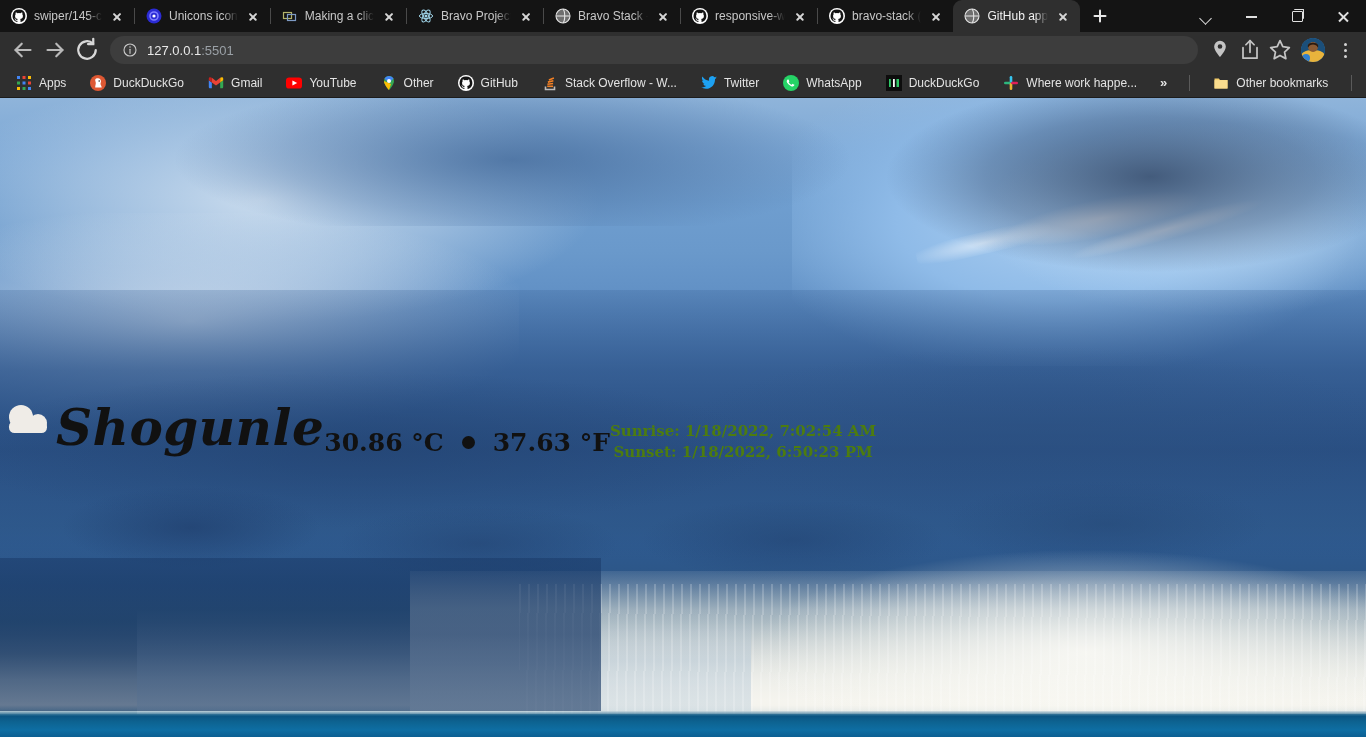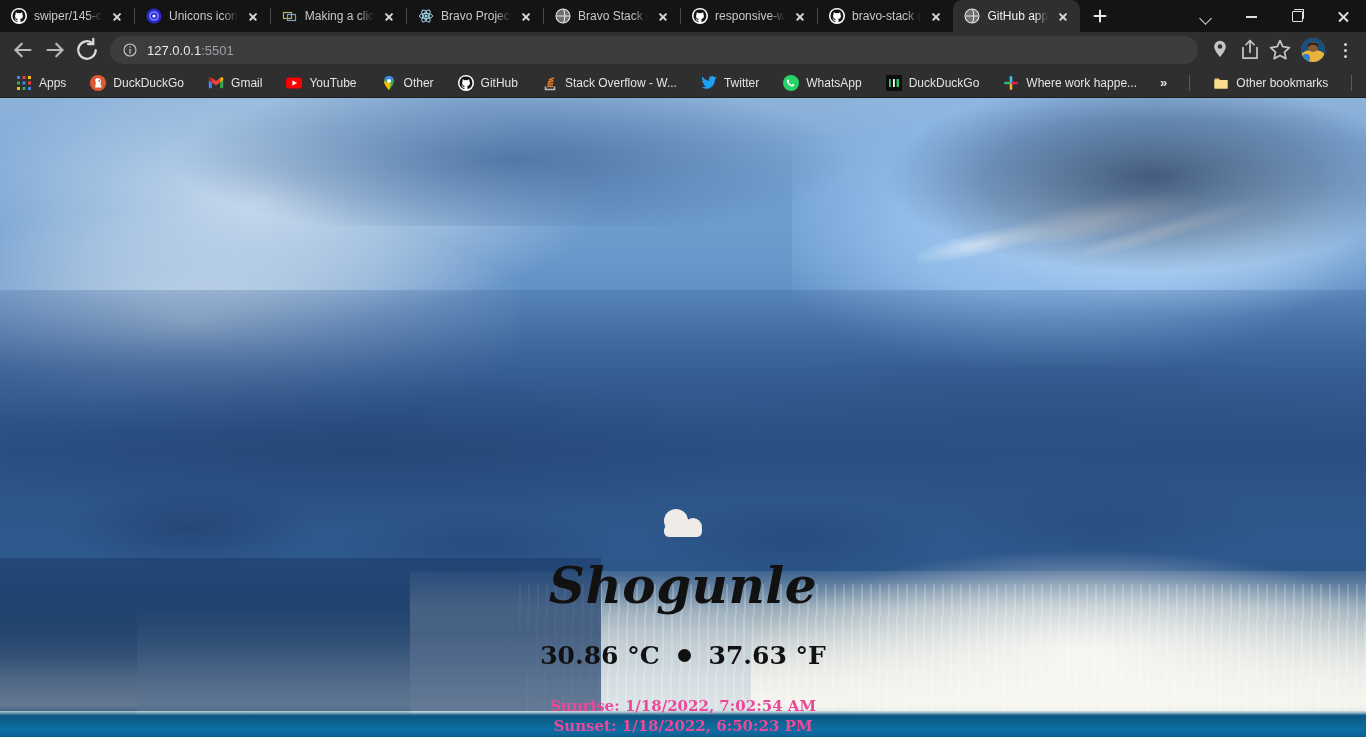--- a/index.html
+++ b/index.html
@@ -152,8 +152,8 @@
 
   .content {
     position: absolute; inset: 0;
-    display: flex; flex-direction: column; align-items: center;
-    padding-top: 22px; text-align: center; justify-content: flex-end;
+    display: flex; align-items: center;
+    padding-top: 22px; text-align: center;
   }
   .cloud-icon { width: 56px; height: 38px; position: relative; margin-bottom: 16px; }
   .city {

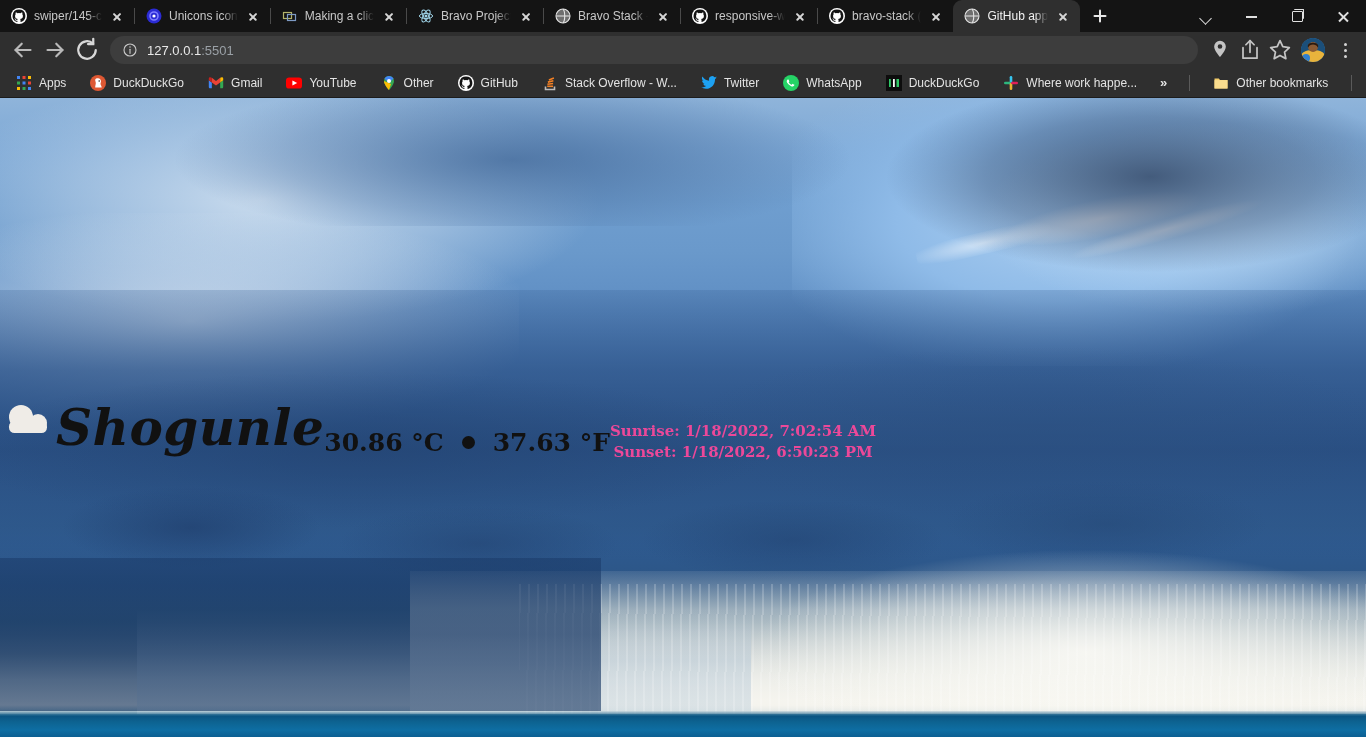--- a/index.html
+++ b/index.html
@@ -176,7 +176,7 @@
   .dot { width: 13px; height: 13px; border-radius: 50%; background: #111; }
   .suntimes {
     font-family: "DejaVu Serif", "Liberation Serif", serif;
-    font-weight: bold; font-size: 15px; color: #ec4899;
+    font-weight: bold; font-size: 15px; color: #4d7c0f;
     margin-top: 26px; line-height: 1.38;
   }
 </style>

